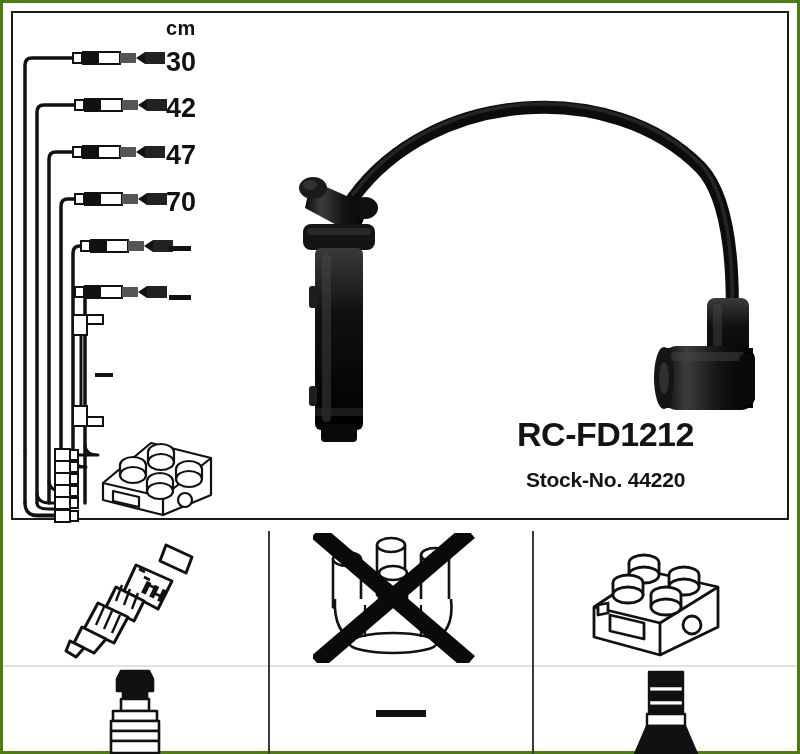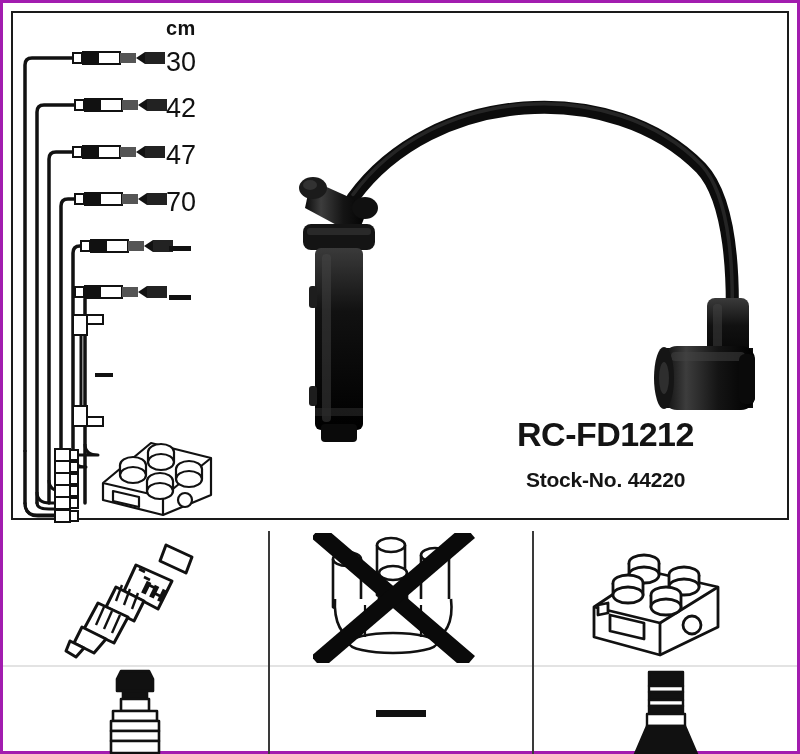--- a/index.html
+++ b/index.html
@@ -13,7 +13,7 @@
     position:relative;width:800px;height:754px;
     background:#ffffff;
     box-sizing:border-box;
-    border:3px solid #a21caf;
+    border:3px solid #4d7c0f;
   }
 
   

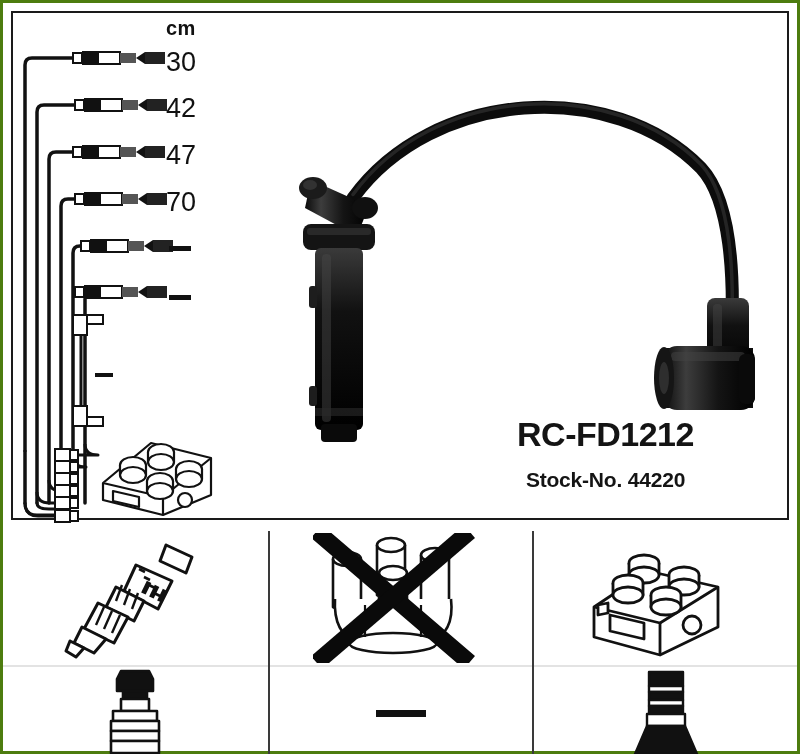--- a/index.html
+++ b/index.html
@@ -35,7 +35,7 @@
   }
   .len-label{
     position:absolute;left:163px;
-    font-size:27px;font-weight:400;color:#111;
+    font-size:27px;font-weight:700;color:#111;
     font-family:"Liberation Sans", sans-serif;
     line-height:1;
   }

